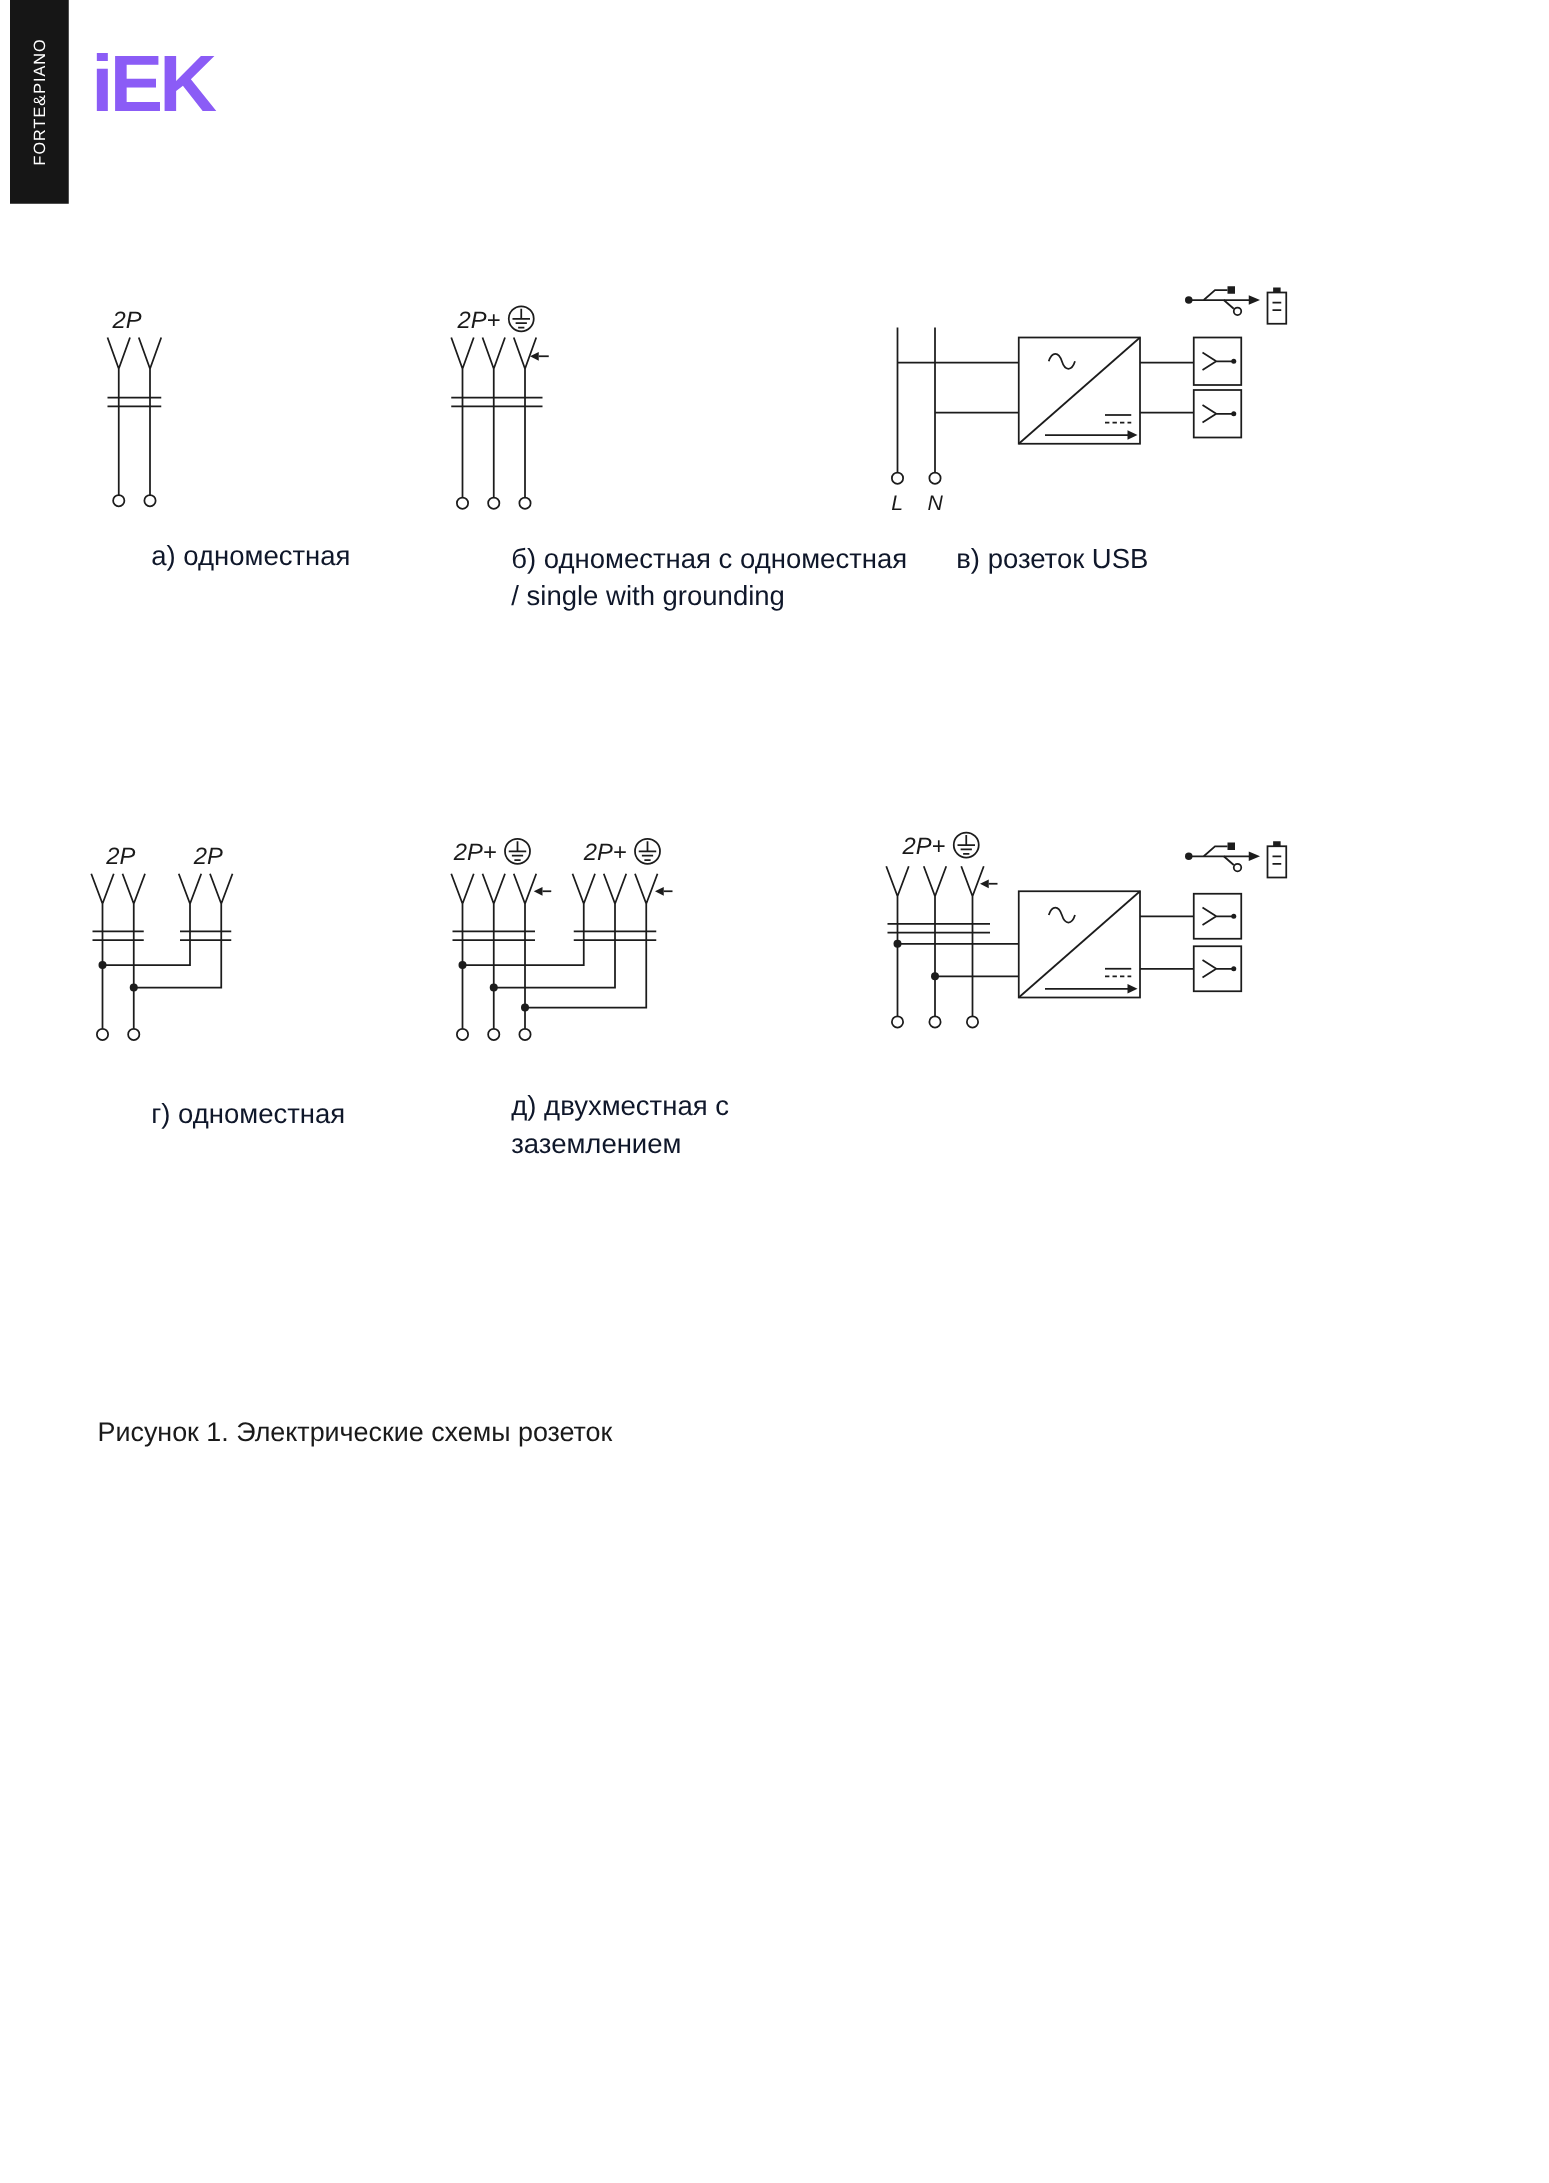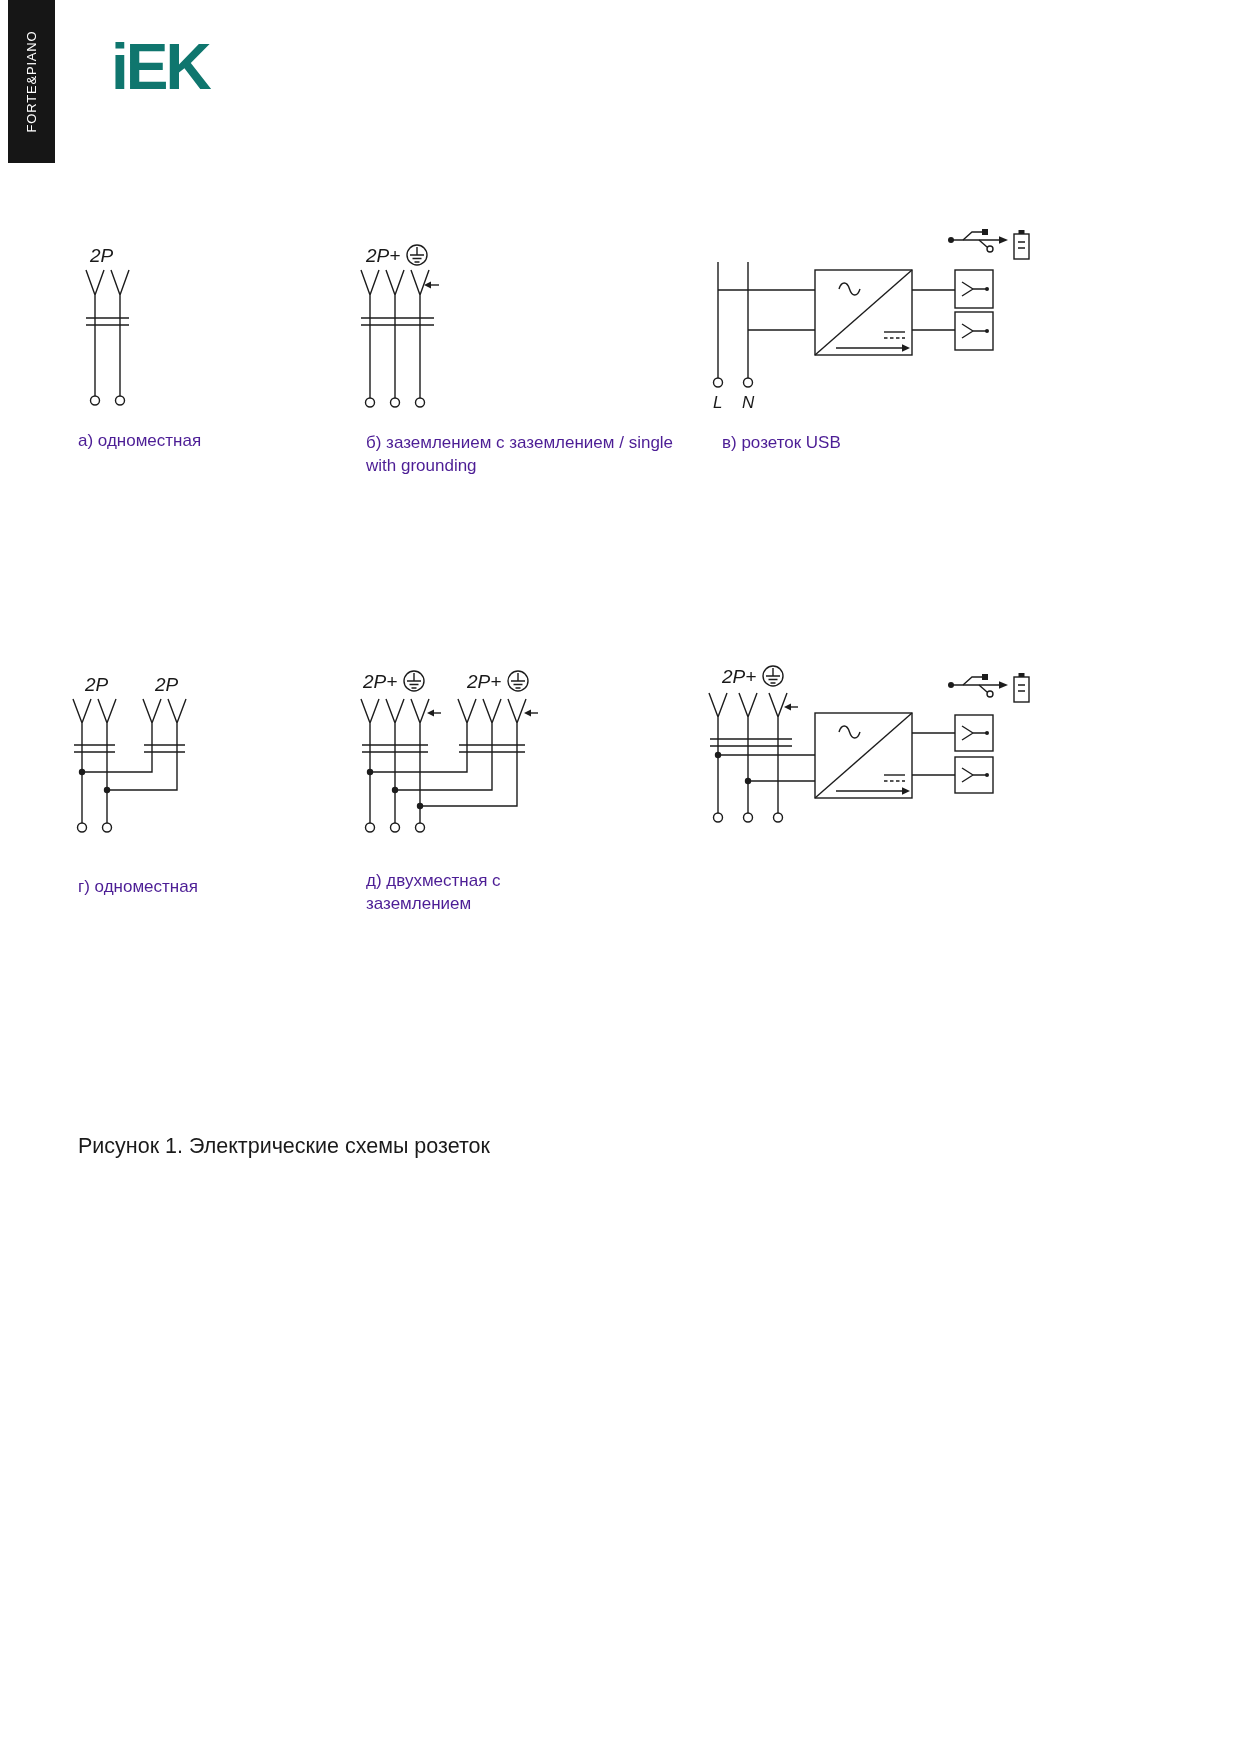--- a/index.html
+++ b/index.html
@@ -18,9 +18,8 @@
   }
   .logo {
     position:absolute; left:73px; top:30px;
-    font-size:64px; font-weight:900; letter-spacing:-3px; color:#0f766e;
+    font-size:64px; font-weight:900; letter-spacing:-3px; color:#8b5cf6;
     font-family:"Liberation Sans", sans-serif;
-    margin-left:38px;
   }
   .diagram { position:absolute;font-style:italic; }
   svg { display:block; overflow:visible; }

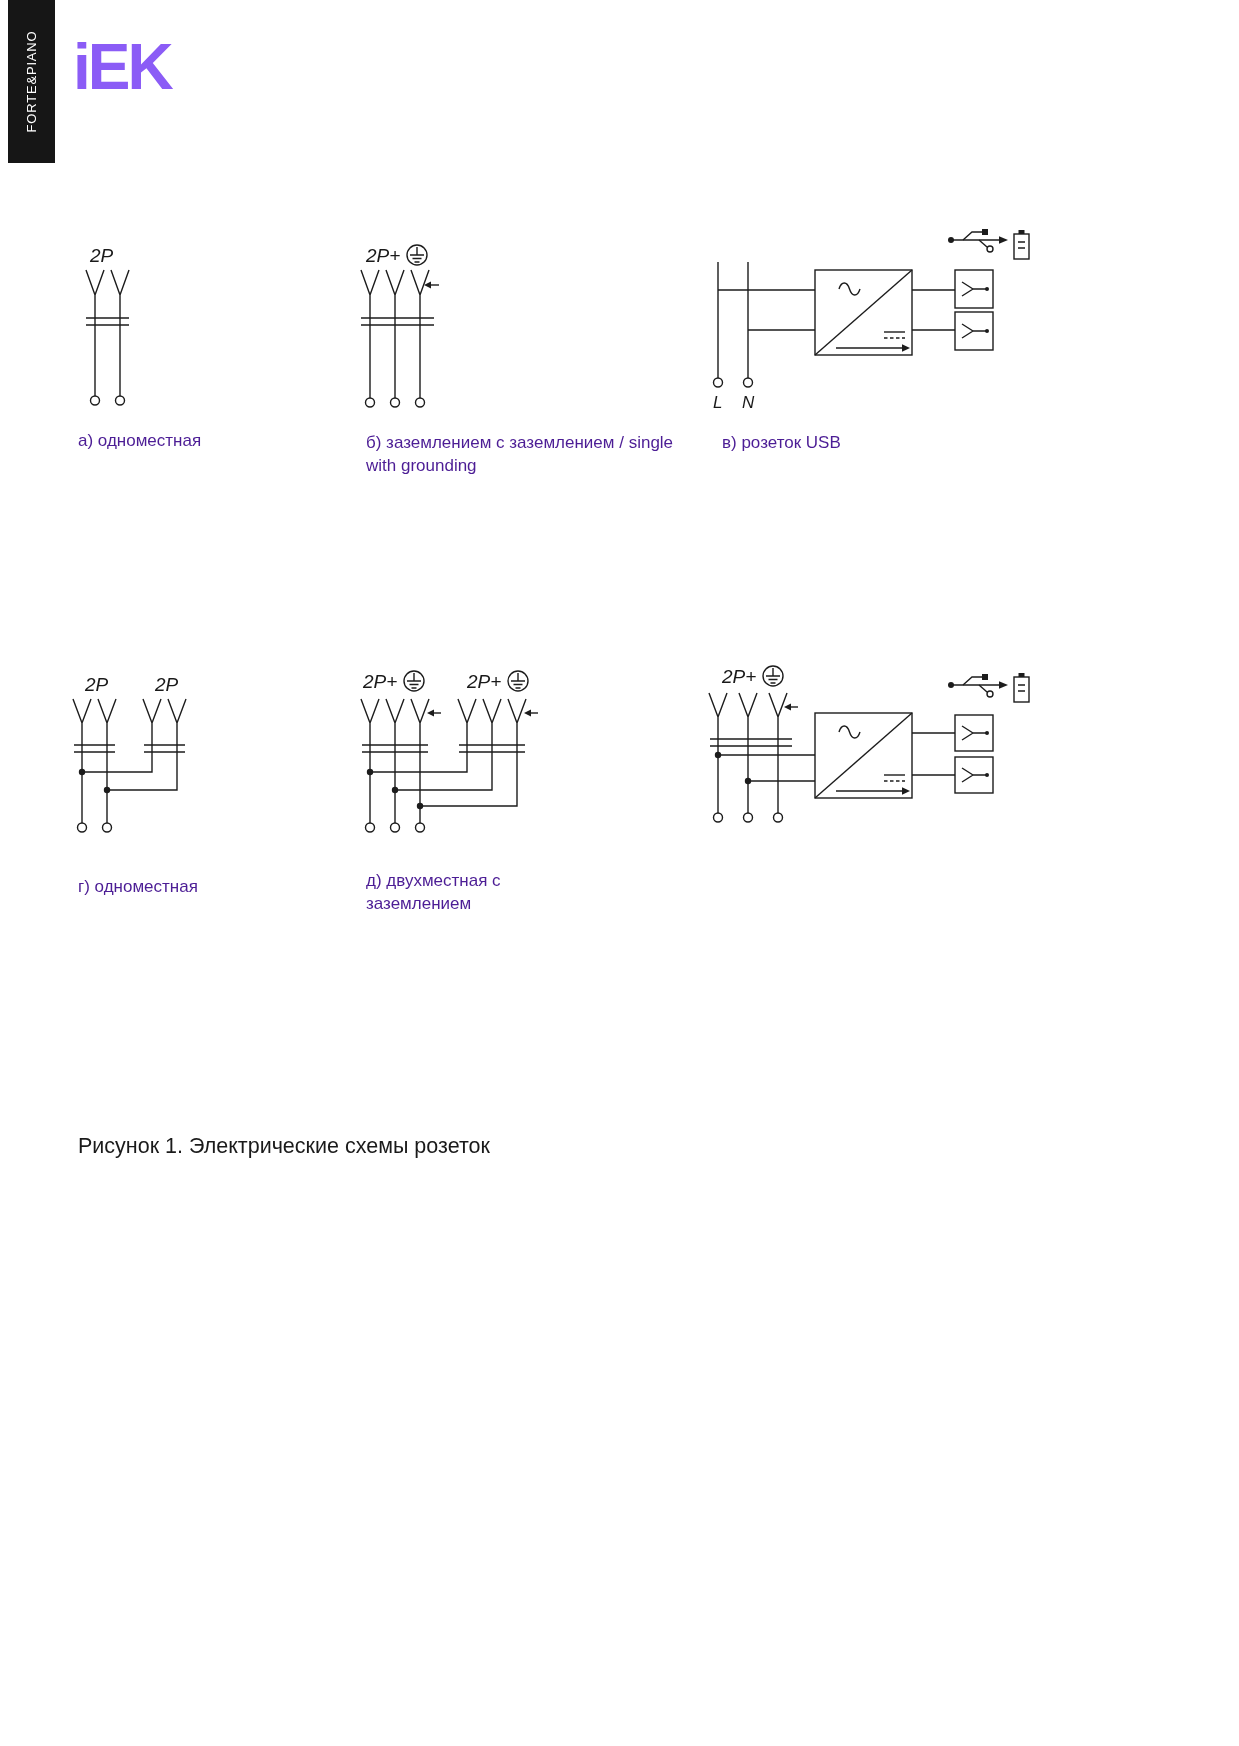--- a/index.html
+++ b/index.html
@@ -30,7 +30,7 @@
   svg text { font-family:"Liberation Sans", sans-serif; font-size:19px; fill:#1a1a1a; }
   svg text.small { font-size:17px; }
   .caption {
-    position:absolute; font-size:17px; line-height:1.35; color:#4c1d95;
+    position:absolute; font-size:22px; line-height:1.35; color:#0f172a;margin-left:43px;
   }
   .figure-caption {
     position:absolute; left:78px; top:1134px; font-size:21.5px; color:#1a1a1a;

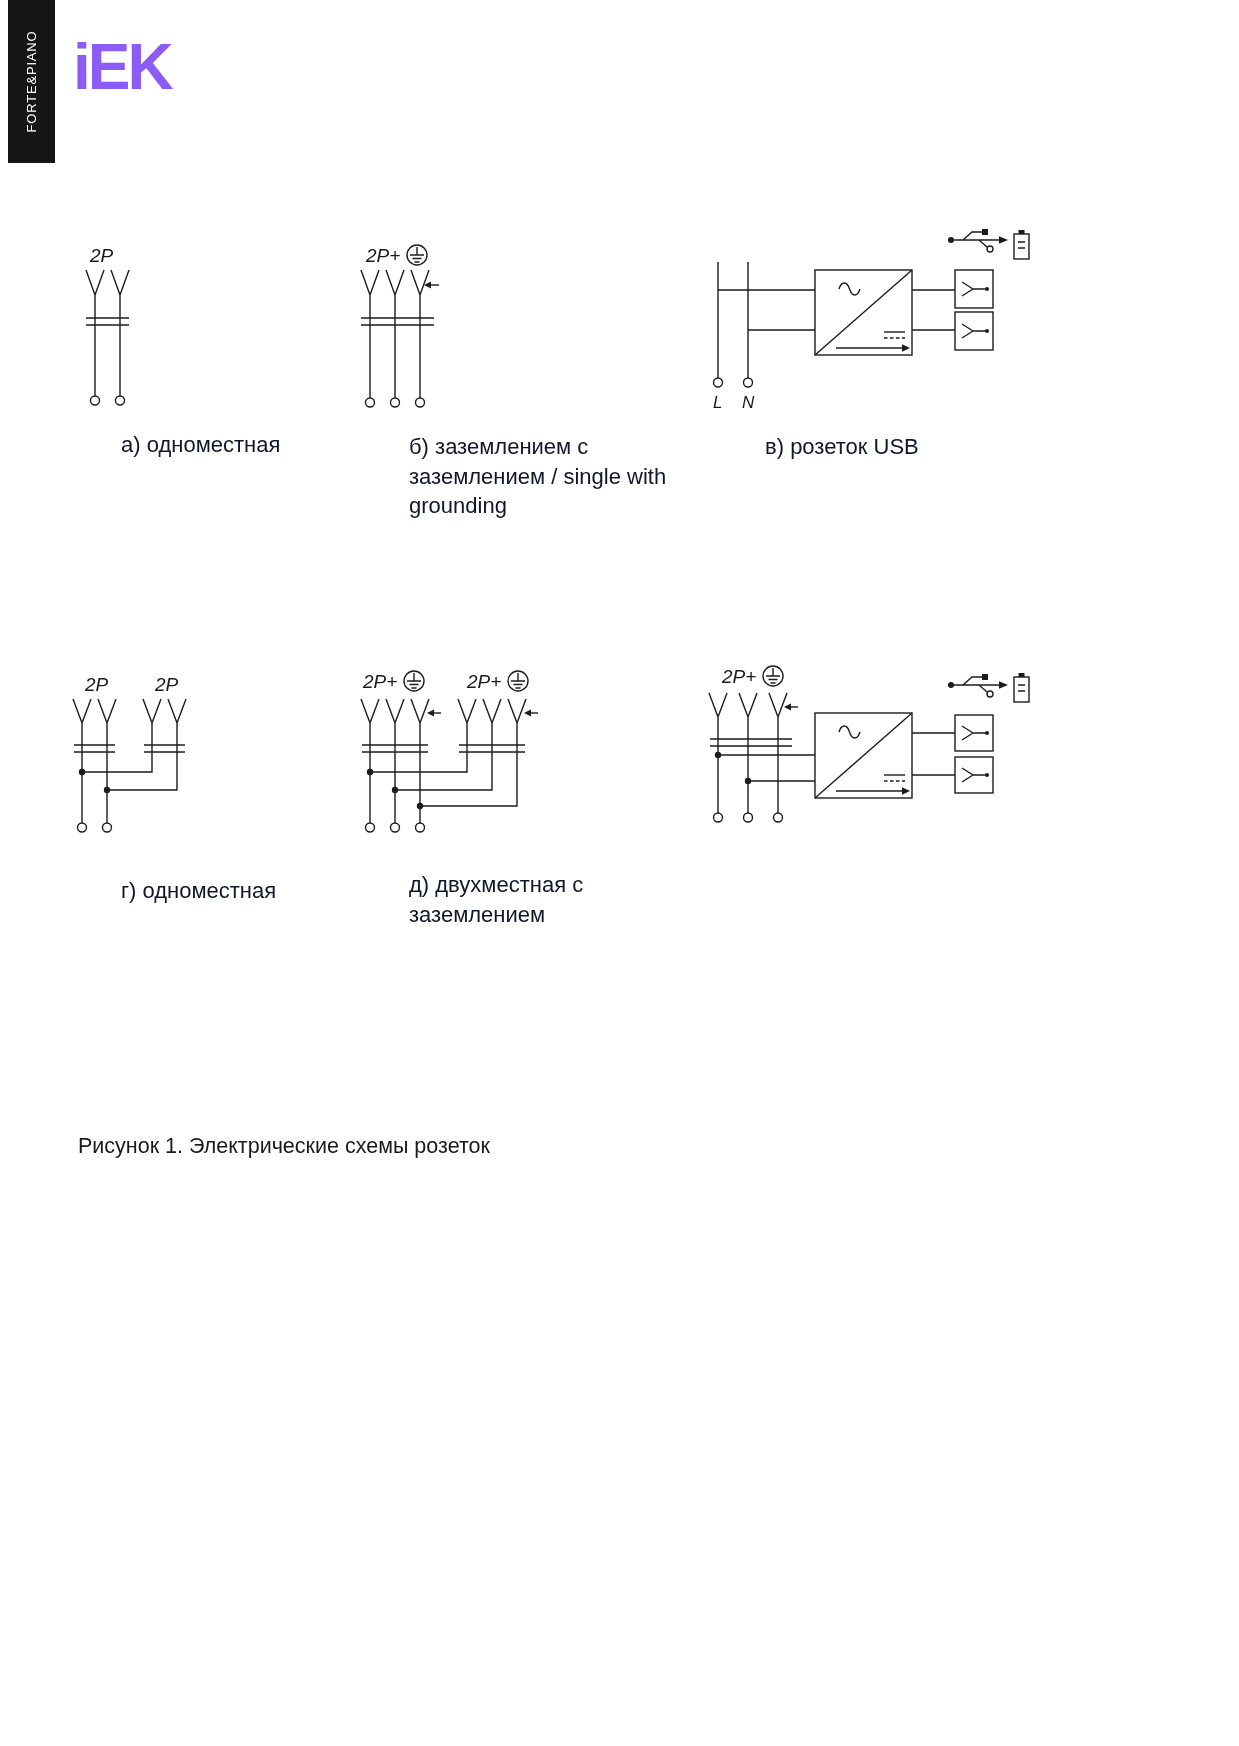--- a/index.html
+++ b/index.html
@@ -79,7 +79,7 @@
       <circle class="term" cx="80" cy="174.5" r="4.5"></circle>
     </svg>
   </div>
-  <div class="caption" style="left:366px;top:432px;width:320px">б) заземлением с заземлением / single with grounding</div>
+  <div class="caption" style="left:366px;top:432px;width:320px">б) одноместная с одноместная / single with grounding</div>
 
   <div class="diagram" style="left:700px;top:218px">
     <svg width="340" height="200" viewBox="0 0 340 200">

